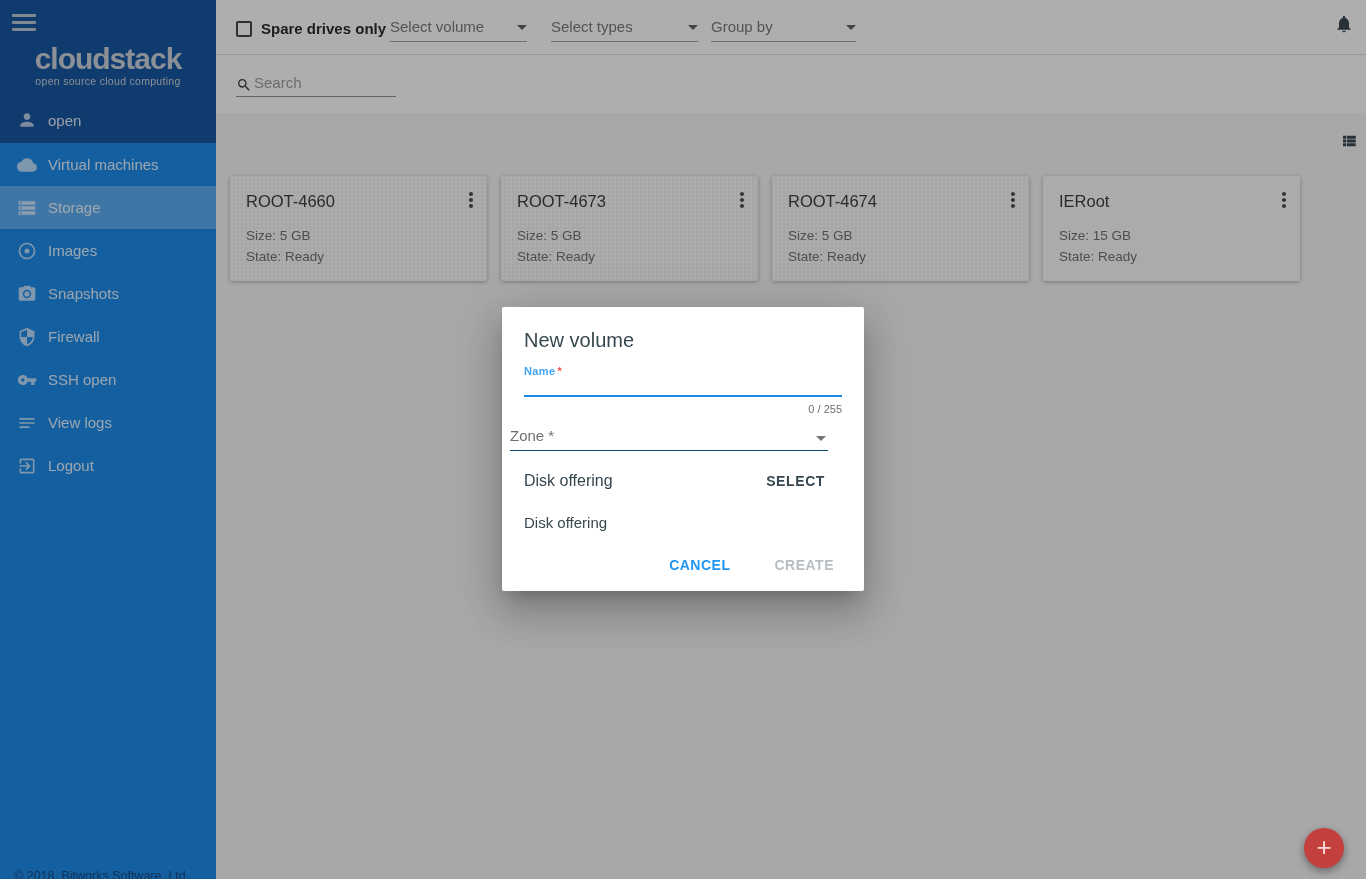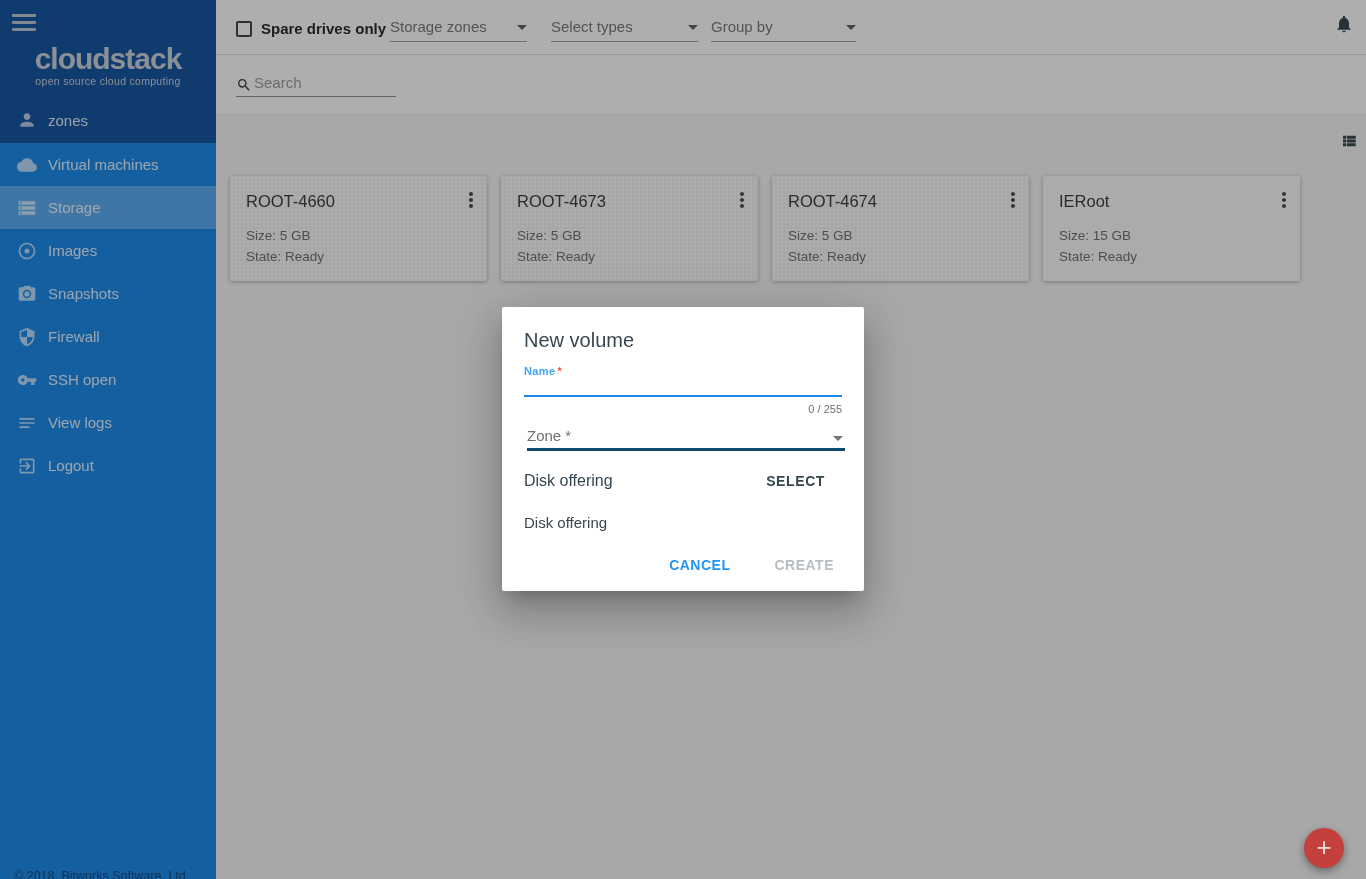--- a/index.html
+++ b/index.html
@@ -194,7 +194,7 @@
         <div class="cb-label">Spare drives only</div>
 
         <div class="tb-select sel1">
-          <span class="sel-text">Storage zones</span>
+          <span class="sel-text">Select volume</span>
           <span class="caret"></span>
           <span class="sel-line"></span>
         </div>

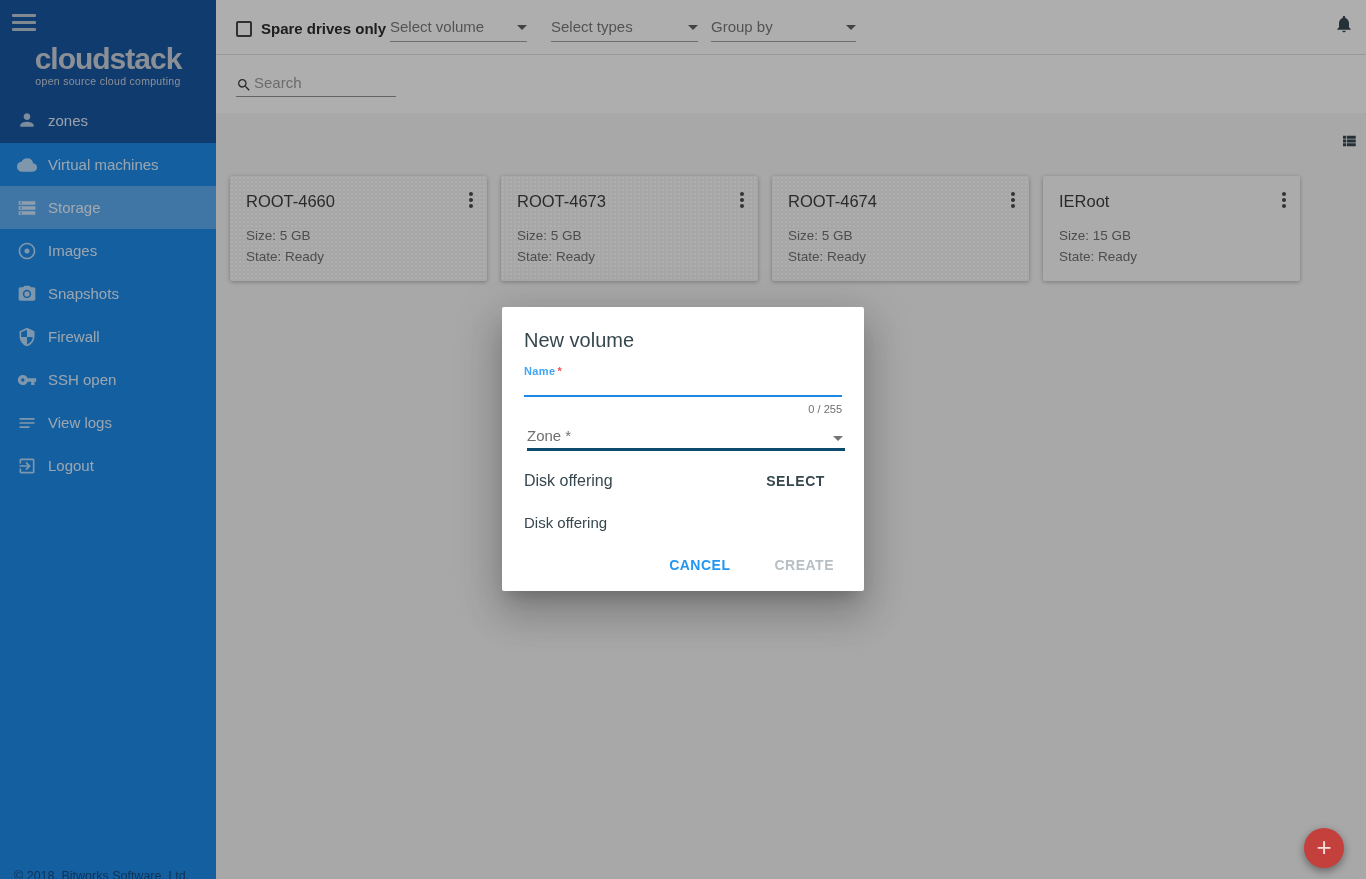--- a/index.html
+++ b/index.html
@@ -108,7 +108,7 @@
               <path d="M12 12c2.21 0 4-1.79 4-4s-1.79-4-4-4-4 1.79-4 4 1.79 4 4 4zm0 2c-2.67 0-8 1.34-8 4v2h16v-2c0-2.66-5.33-4-8-4z"></path>
             </svg>
         </span>
-        <span class="s-label">zones</span>
+        <span class="s-label">open</span>
       </div>
     </div>
 

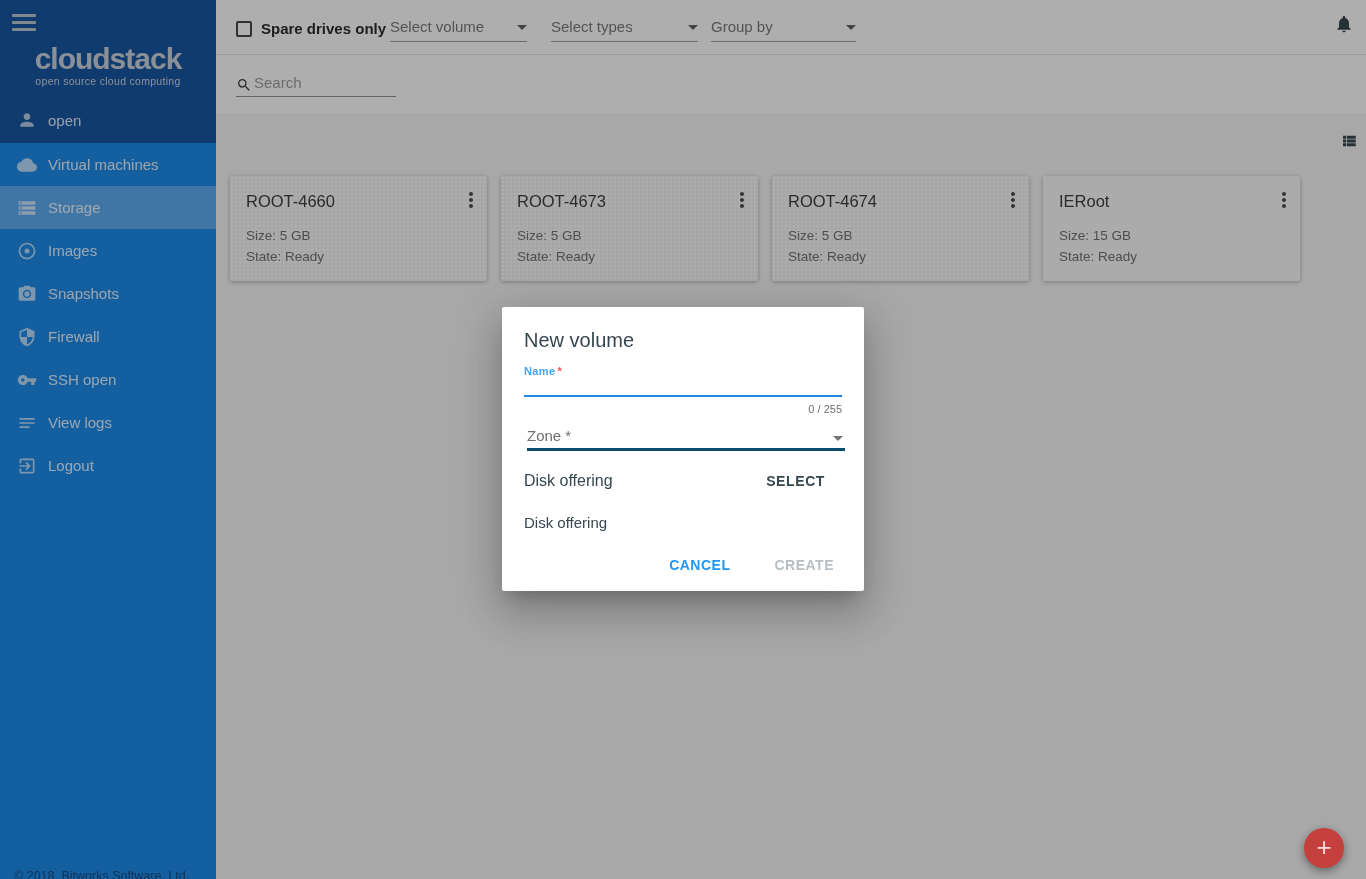--- a/index.html
+++ b/index.html
@@ -72,7 +72,7 @@
   .dlg-name-input { position:absolute; left:22px; top:66px; width:318px; height:24px; border:none; outline:none;
                     border-bottom:2px solid #1e88e5; font-size:15px; font-family:"Liberation Sans", sans-serif; color:#37474f; background:transparent; }
   .dlg-counter { position:absolute; right:22px; top:96px; font-size:11px; color:#6f6f6f;text-align:center; }
-  .dlg-zone { position:absolute; left:25px; top:120px; width:318px; height:24px; cursor:pointer; border-bottom:3px solid #0c4a6e; }
+  .dlg-zone { position:absolute; left:8px; top:120px; width:318px; height:24px; cursor:pointer; border-bottom:1px solid #0c4a6e; }
   .dlg-zone .zone-label { font-size:15px; color:#6f6f6f; }
   .dlg-zone .caret { top:9px; right:2px; border-top-color:#757575; }
   .dlg-disk-row { position:absolute; left:22px; top:165px; width:318px; }

